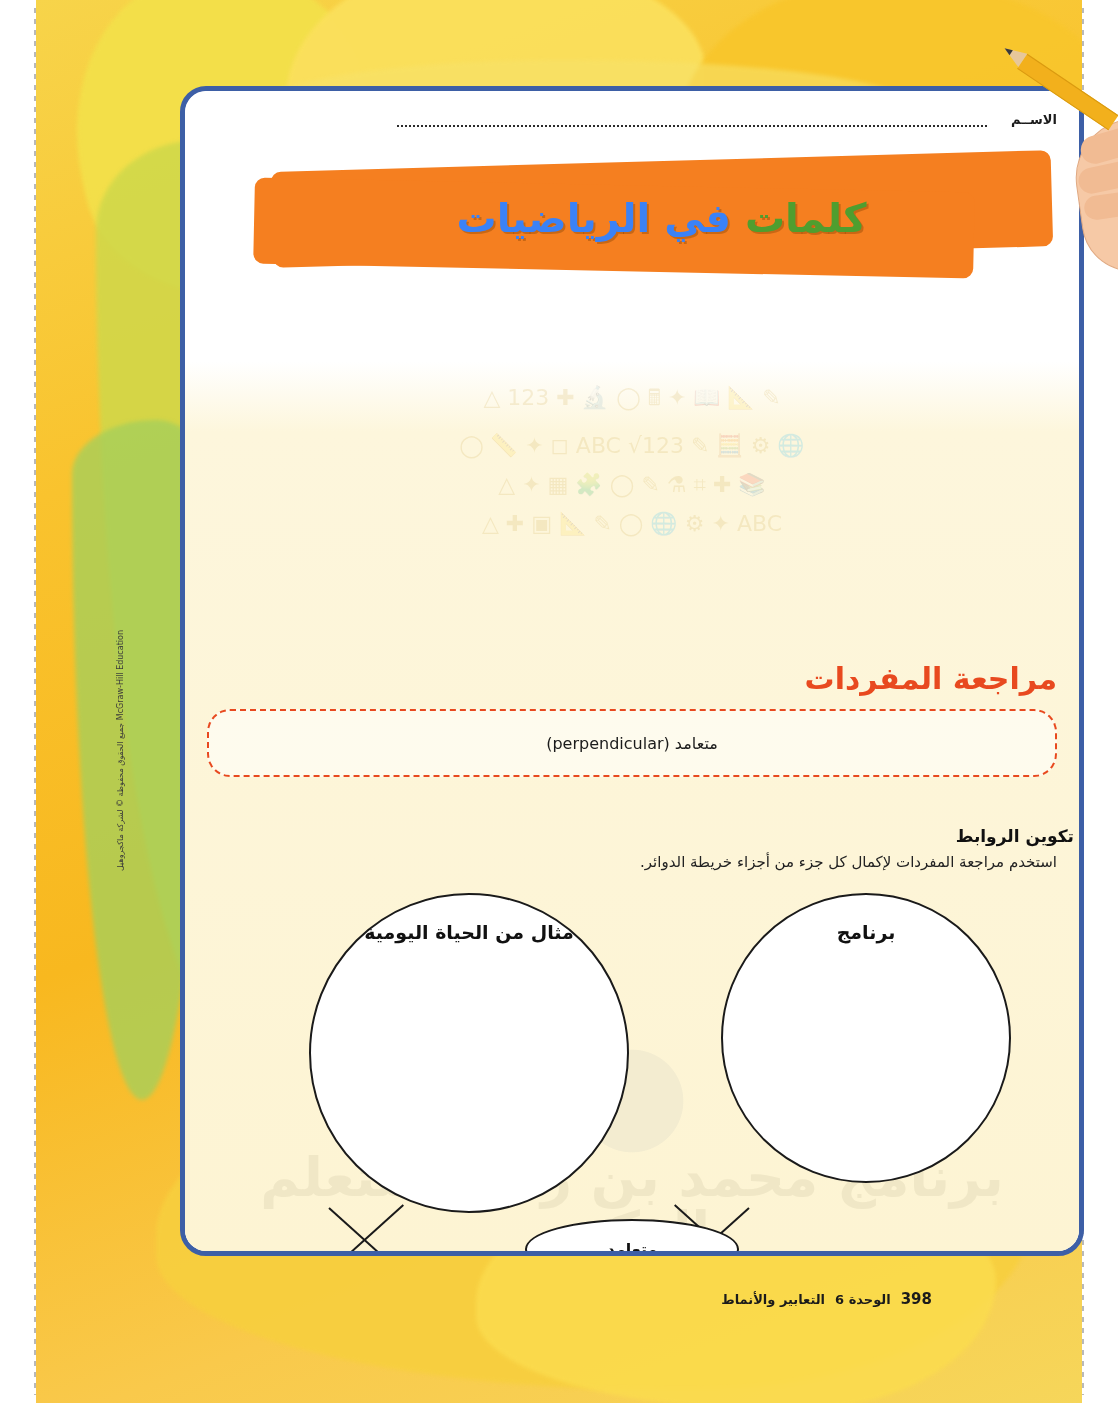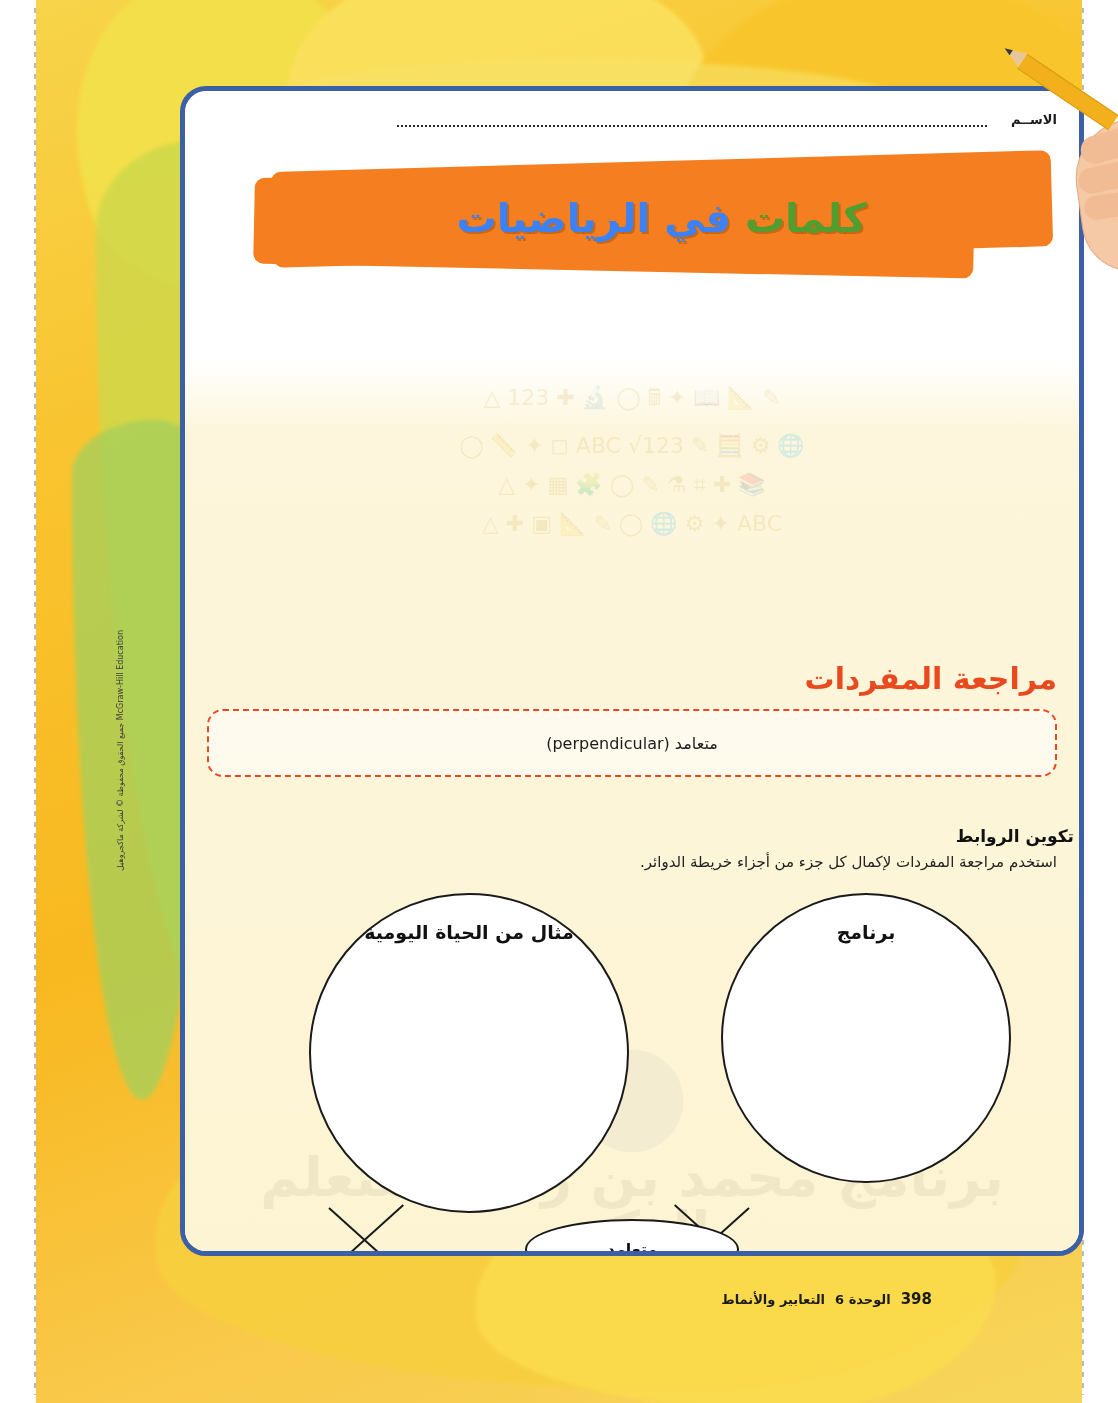--- a/index.html
+++ b/index.html
@@ -224,7 +224,7 @@
     top: 348px; right: 22px; left: 22px;
     height: 64px;
     border: 2px dashed #e8491f;
-    border-radius: 16px;
+    border-radius: 23px;
     background: rgba(255,255,255,.55);
     display: flex;
     align-items: center;

